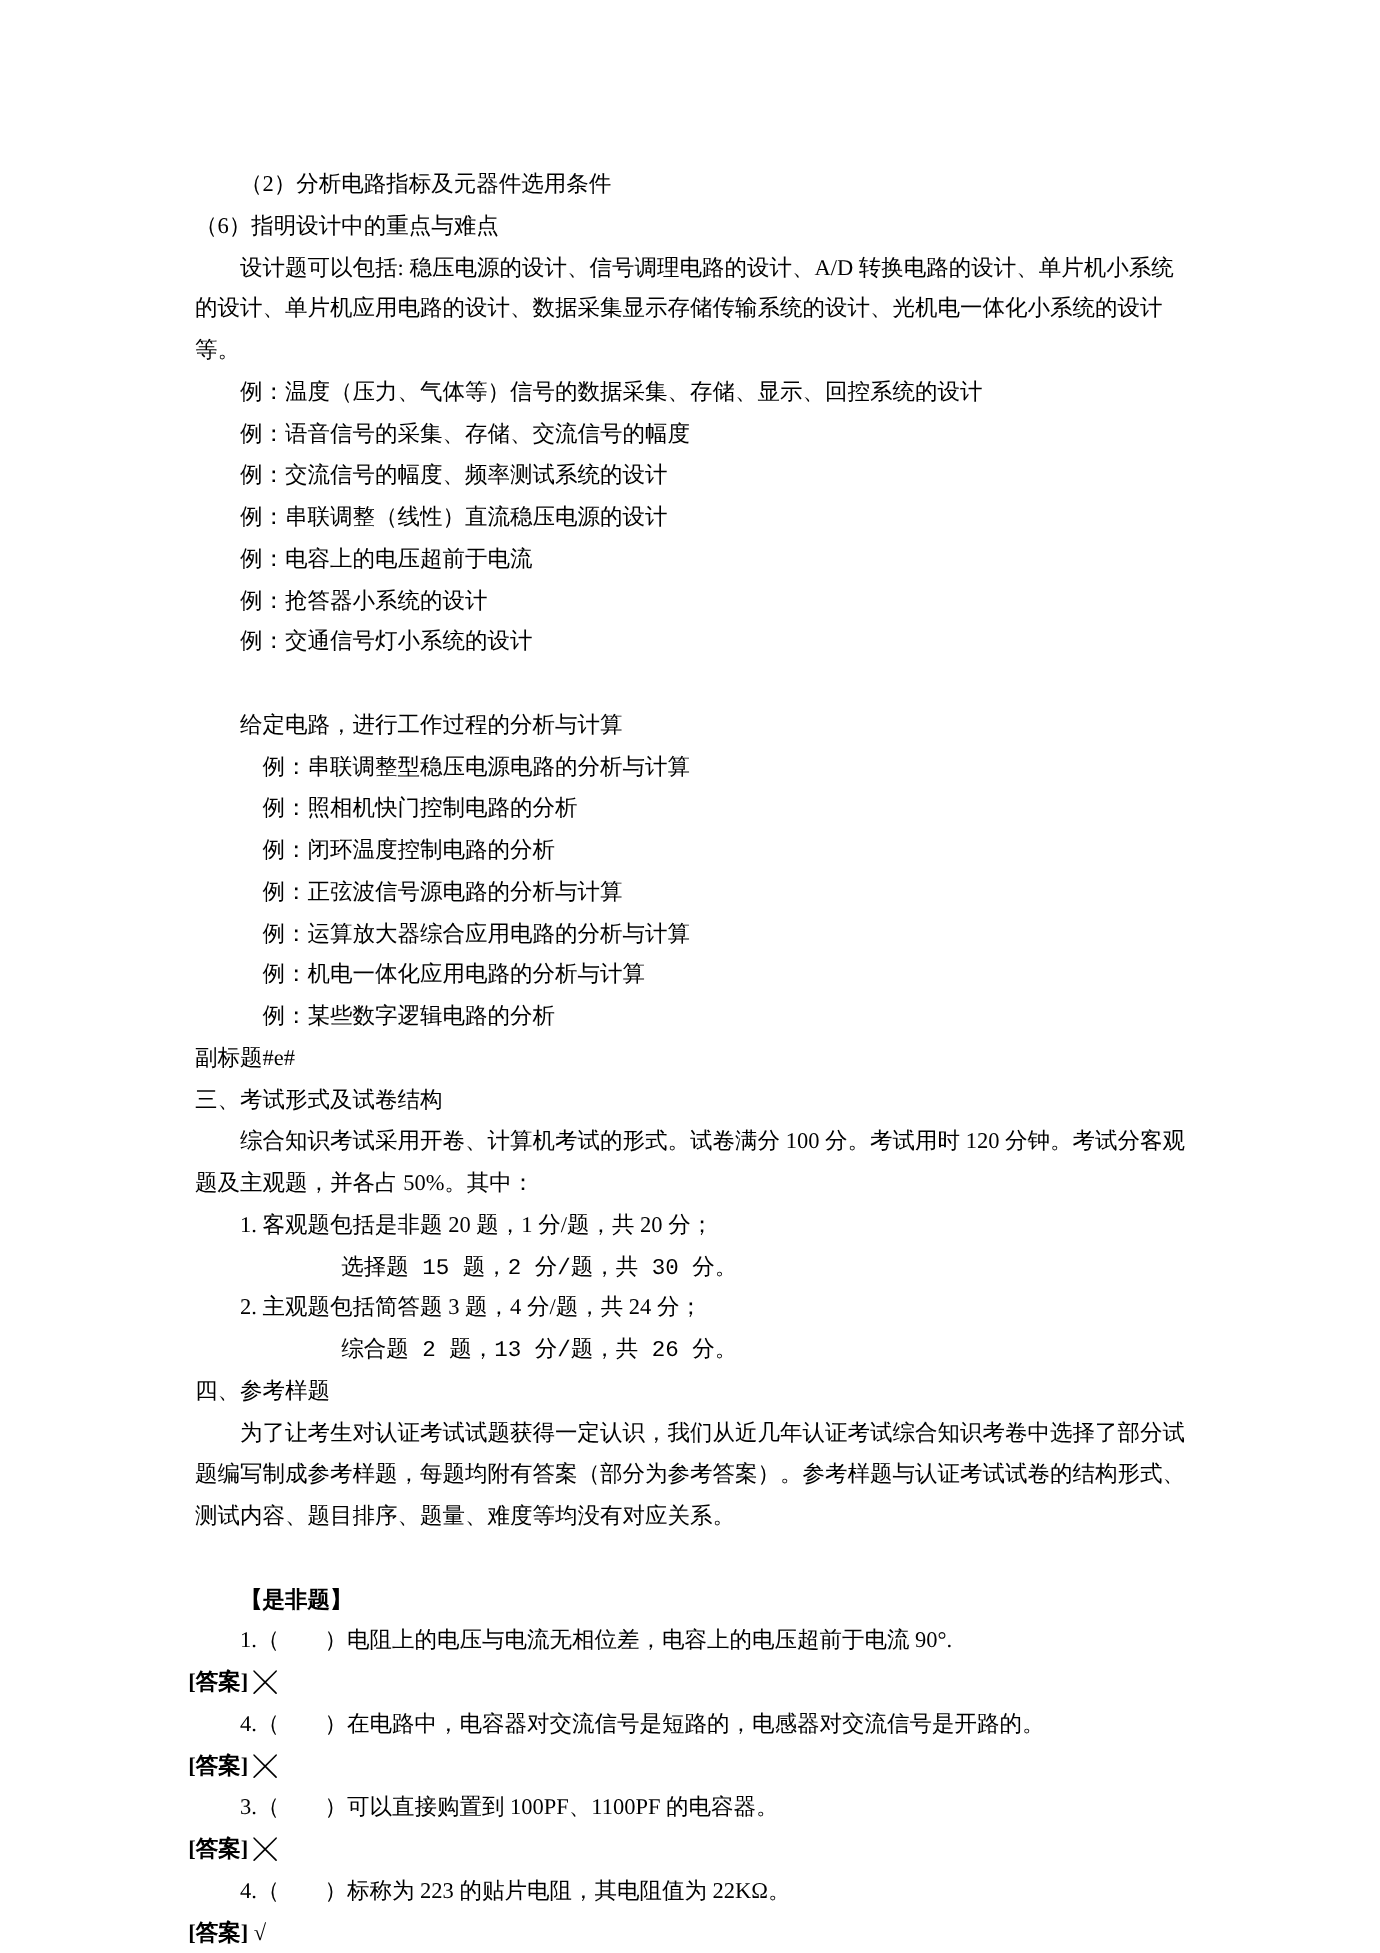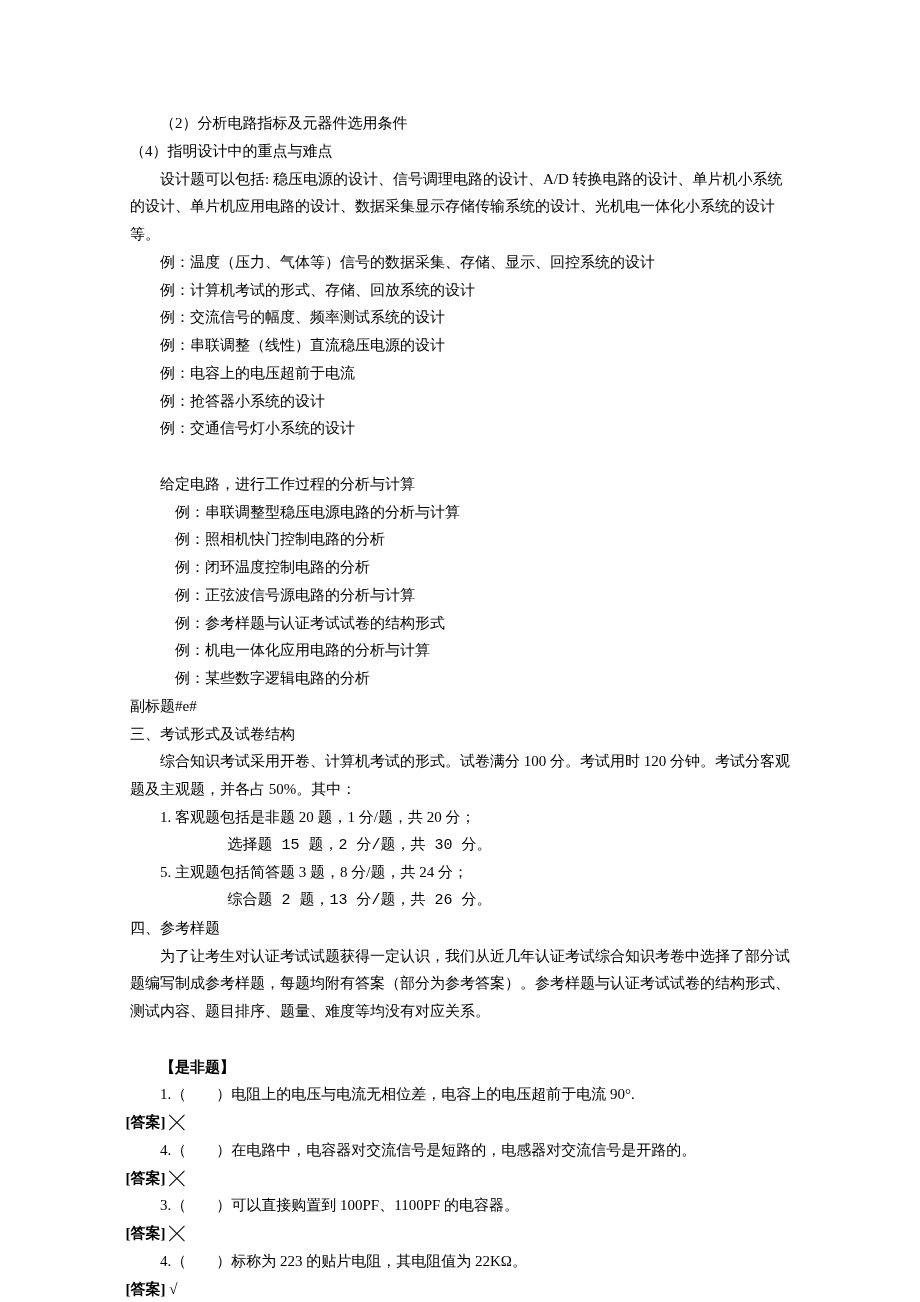--- a/index.html
+++ b/index.html
@@ -24,7 +24,7 @@
 <body>
 
 <p class="para indent1">（2）分析电路指标及元器件选用条件</p>
-<p class="para">（4）指明设计中的重点与难点</p>
+<p class="para">（6）指明设计中的重点与难点</p>
 <p class="para indent1">设计题可以包括: 稳压电源的设计、信号调理电路的设计、A/D 转换电路的设计、单片机小系统的设计、单片机应用电路的设计、数据采集显示存储传输系统的设计、光机电一体化小系统的设计等。</p>
 
 <p class="para indent1">例：温度（压力、气体等）信号的数据采集、存储、显示、回控系统的设计</p>

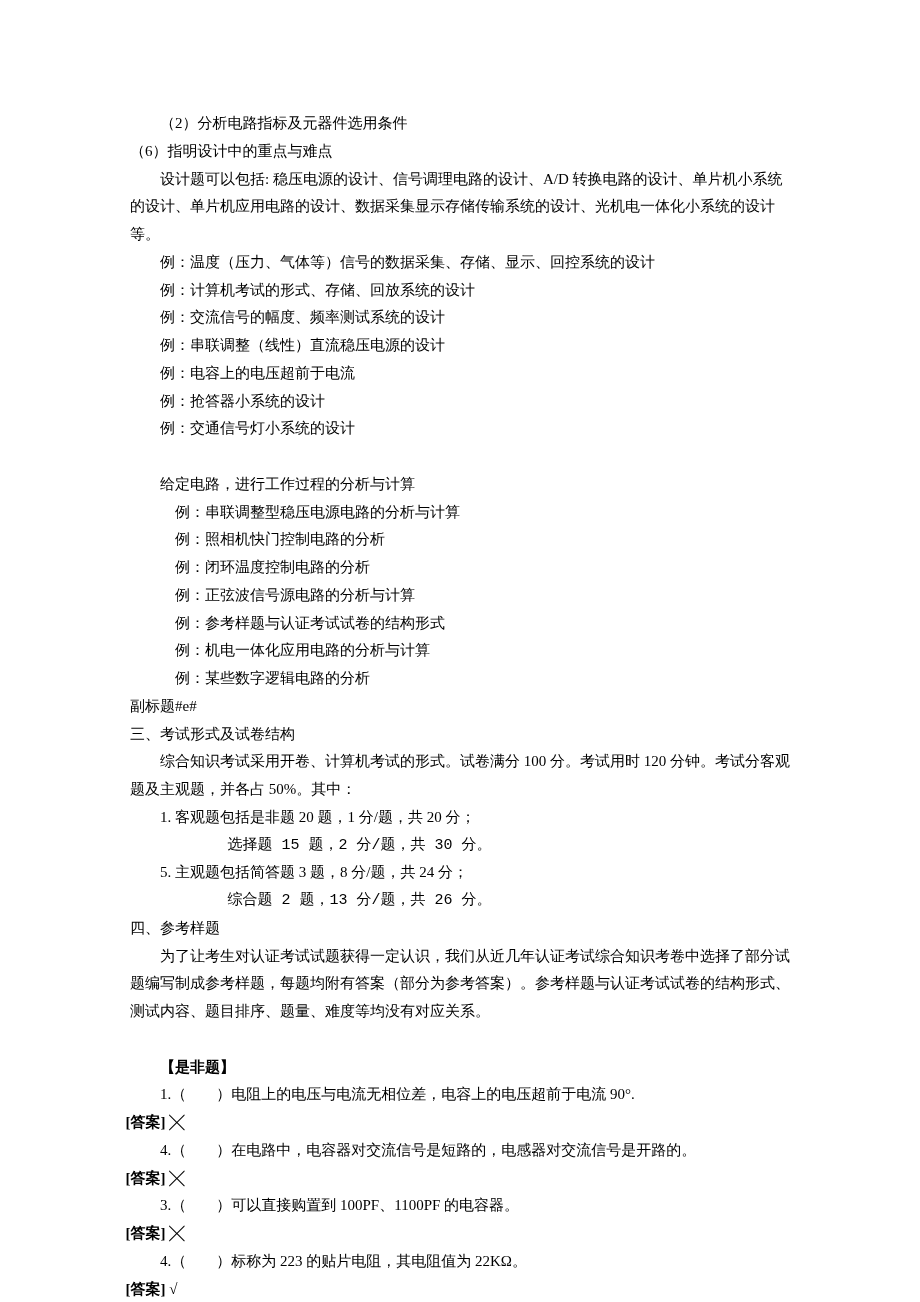--- a/index.html
+++ b/index.html
@@ -28,7 +28,7 @@
 <p class="para indent1">设计题可以包括: 稳压电源的设计、信号调理电路的设计、A/D 转换电路的设计、单片机小系统的设计、单片机应用电路的设计、数据采集显示存储传输系统的设计、光机电一体化小系统的设计等。</p>
 
 <p class="para indent1">例：温度（压力、气体等）信号的数据采集、存储、显示、回控系统的设计</p>
-<p class="para indent1">例：计算机考试的形式、存储、回放系统的设计</p>
+<p class="para indent1">例：语音信号的采集、存储、交流信号的幅度</p>
 <p class="para indent1">例：交流信号的幅度、频率测试系统的设计</p>
 <p class="para indent1">例：串联调整（线性）直流稳压电源的设计</p>
 <p class="para indent1">例：电容上的电压超前于电流</p>

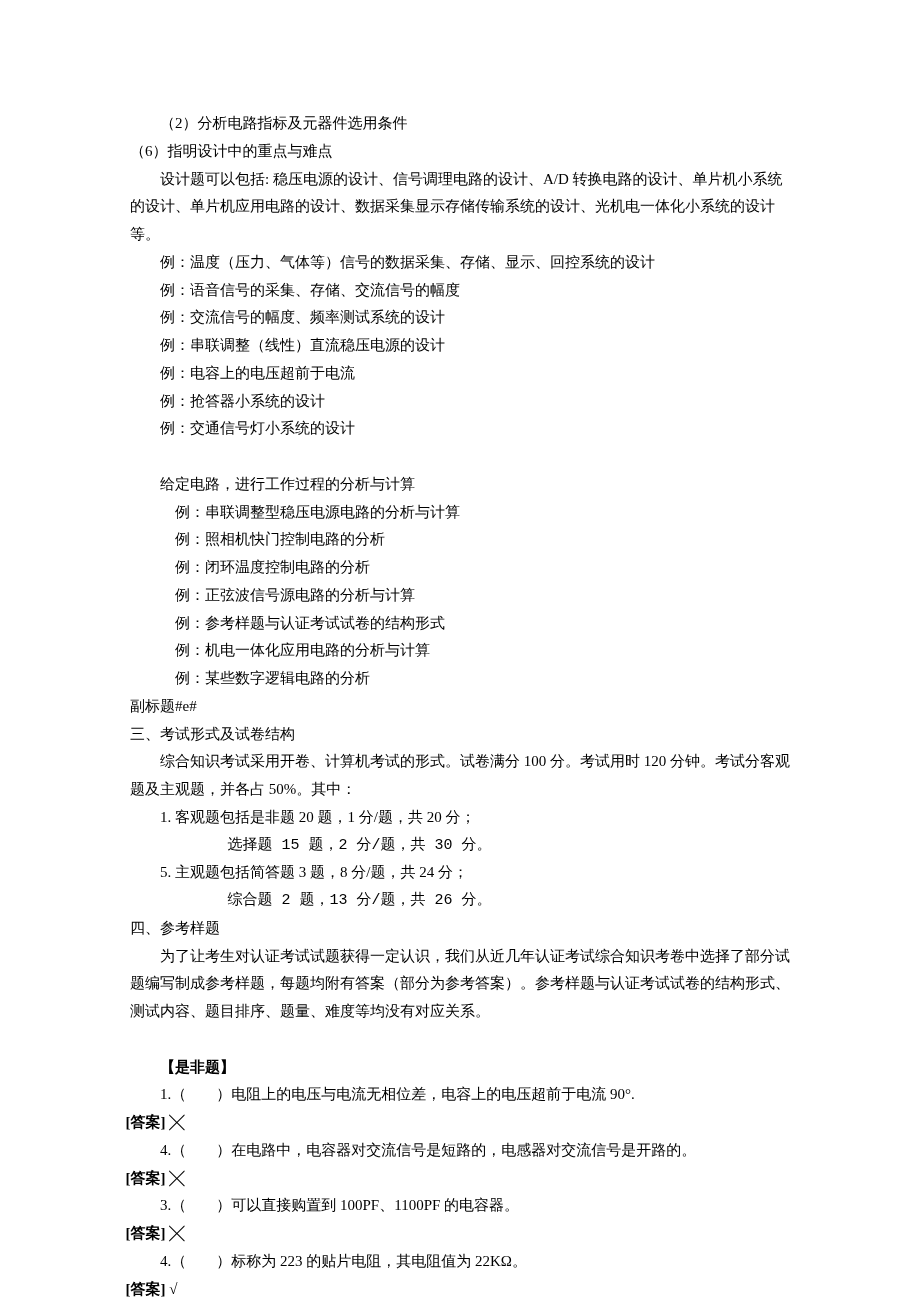--- a/index.html
+++ b/index.html
@@ -42,7 +42,7 @@
 <p class="para indent1 indent2">例：照相机快门控制电路的分析</p>
 <p class="para indent1 indent2">例：闭环温度控制电路的分析</p>
 <p class="para indent1 indent2">例：正弦波信号源电路的分析与计算</p>
-<p class="para indent1 indent2">例：参考样题与认证考试试卷的结构形式</p>
+<p class="para indent1 indent2">例：运算放大器综合应用电路的分析与计算</p>
 <p class="para indent1 indent2">例：机电一体化应用电路的分析与计算</p>
 <p class="para indent1 indent2">例：某些数字逻辑电路的分析</p>
 

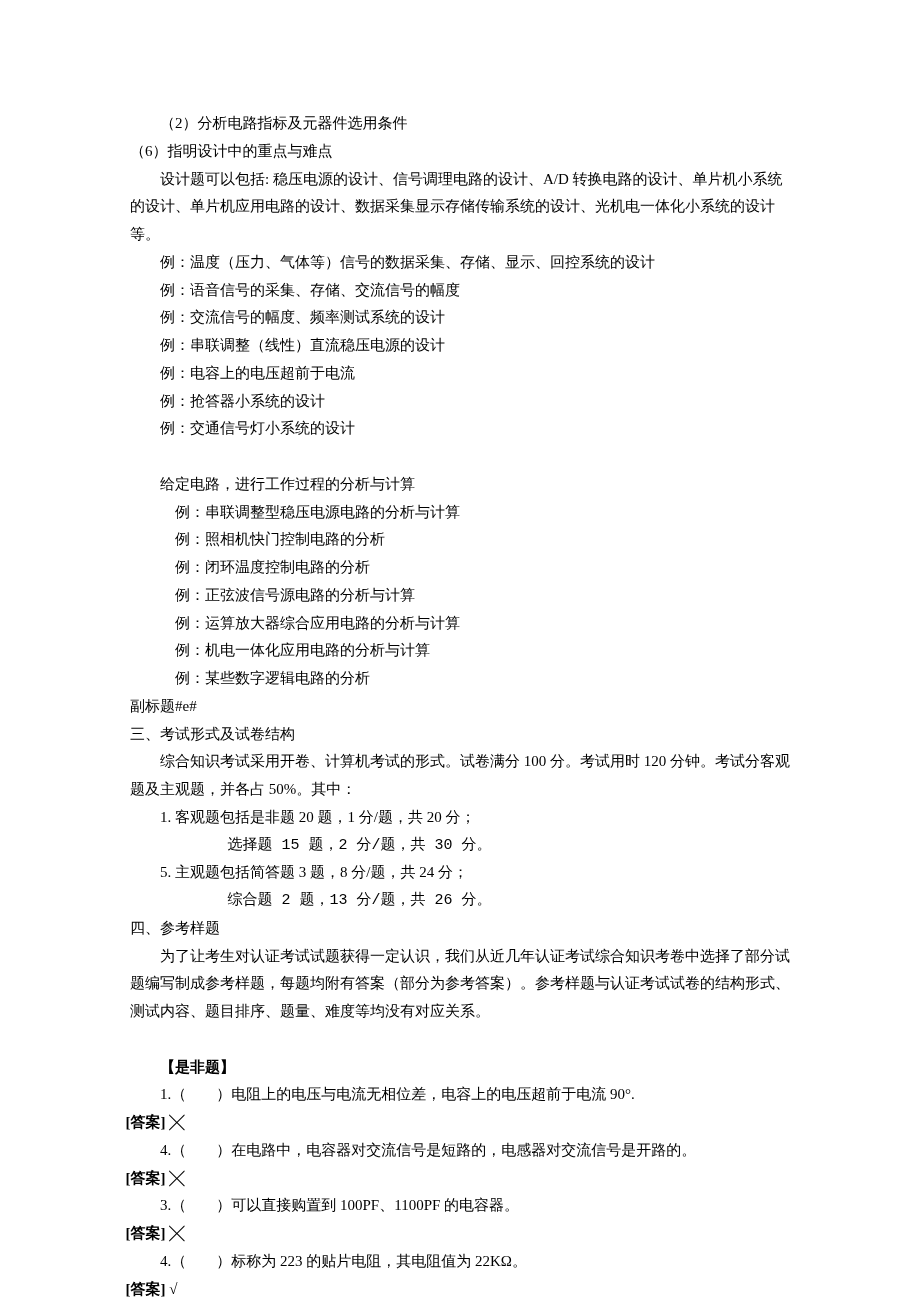--- a/index.html
+++ b/index.html
@@ -52,7 +52,7 @@
 <p class="para indent1">综合知识考试采用开卷、计算机考试的形式。试卷满分 100 分。考试用时 120 分钟。考试分客观题及主观题，并各占 50%。其中：</p>
 <p class="para indent1">1. 客观题包括是非题 20 题，1 分/题，共 20 分；</p>
 <p class="para indent3">选择题 15 题，2 分/题，共 30 分。</p>
-<p class="para indent1">5. 主观题包括简答题 3 题，8 分/题，共 24 分；</p>
+<p class="para indent1">2. 主观题包括简答题 3 题，4 分/题，共 24 分；</p>
 <p class="para indent3">综合题 2 题，13 分/题，共 26 分。</p>
 
 <p class="para">四、参考样题</p>

